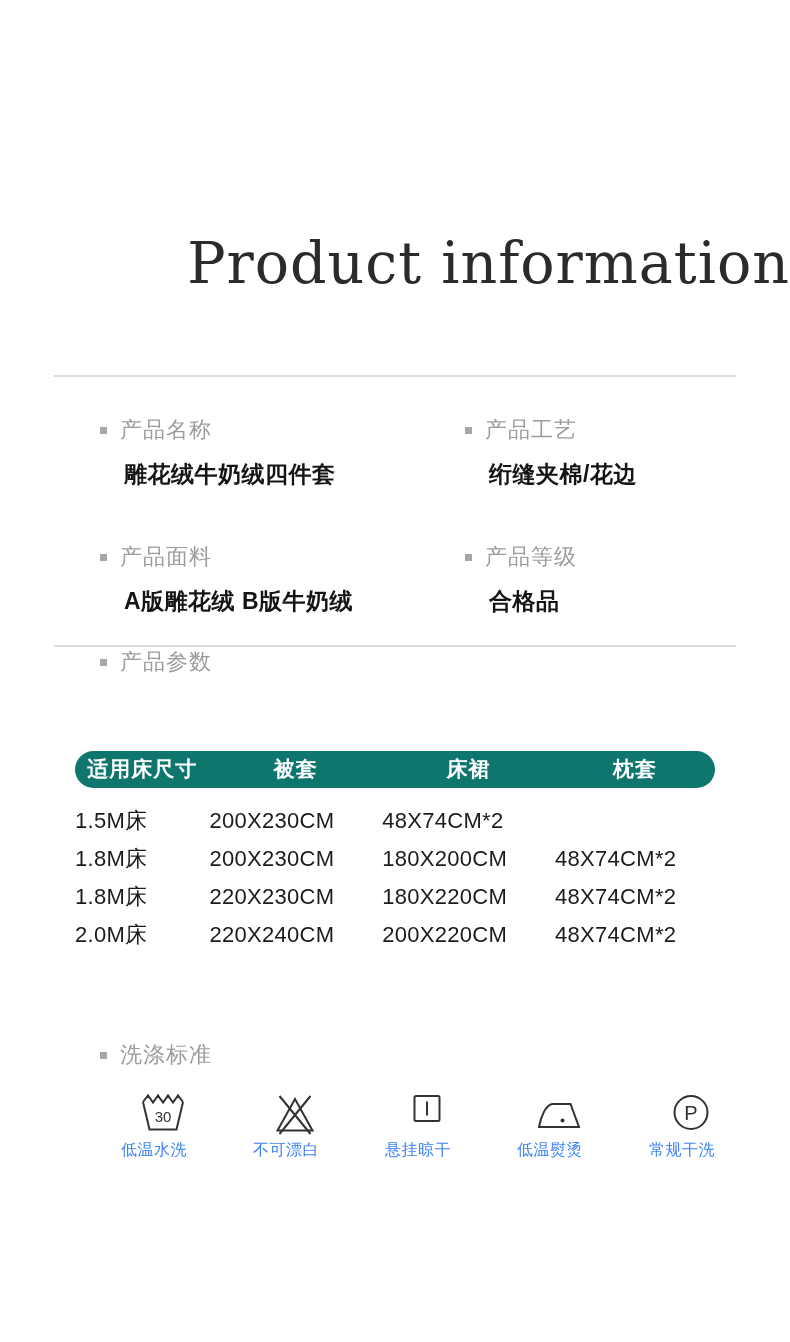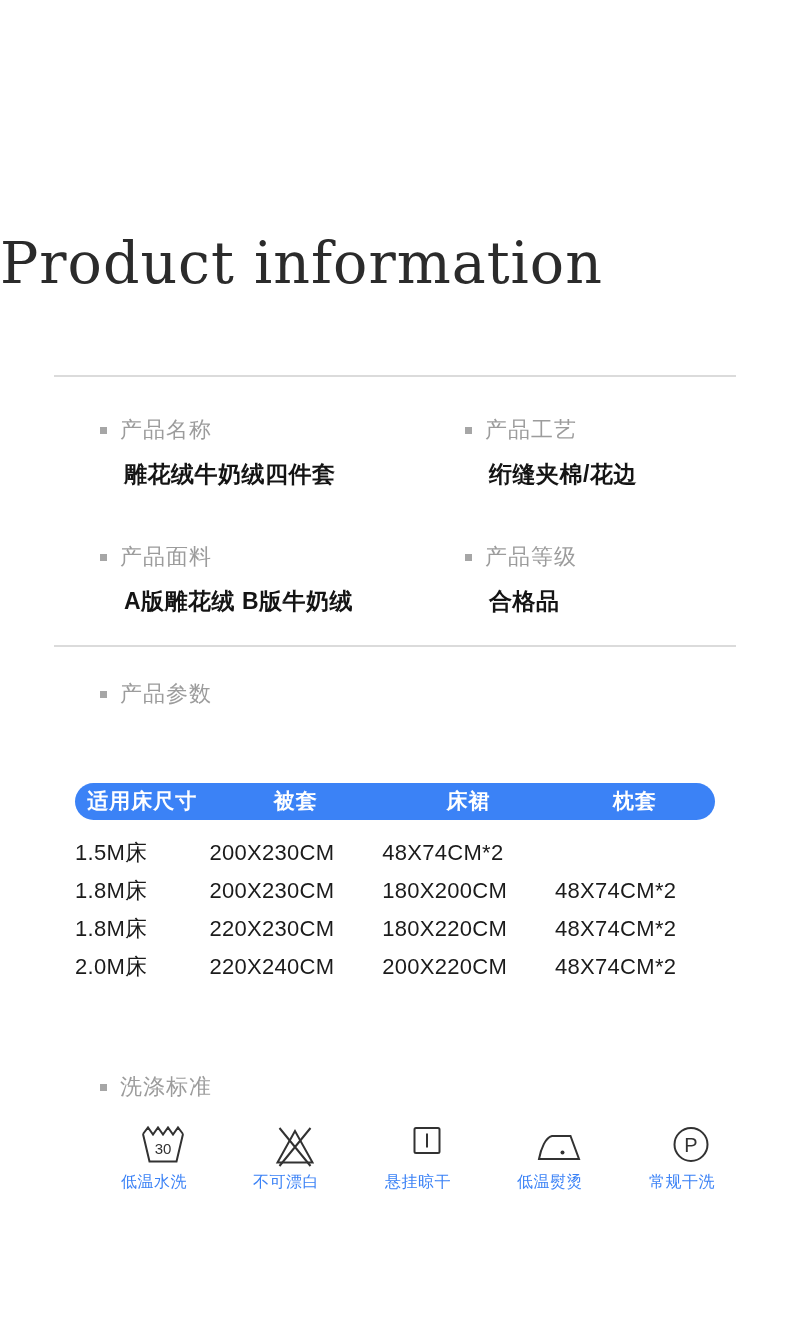--- a/index.html
+++ b/index.html
@@ -19,7 +19,7 @@
     font-size:57px;
     letter-spacing:1px;
     color:#2b2b2b;
-    text-align:left;
+    text-align:right;
     line-height:1.1;
   }
 

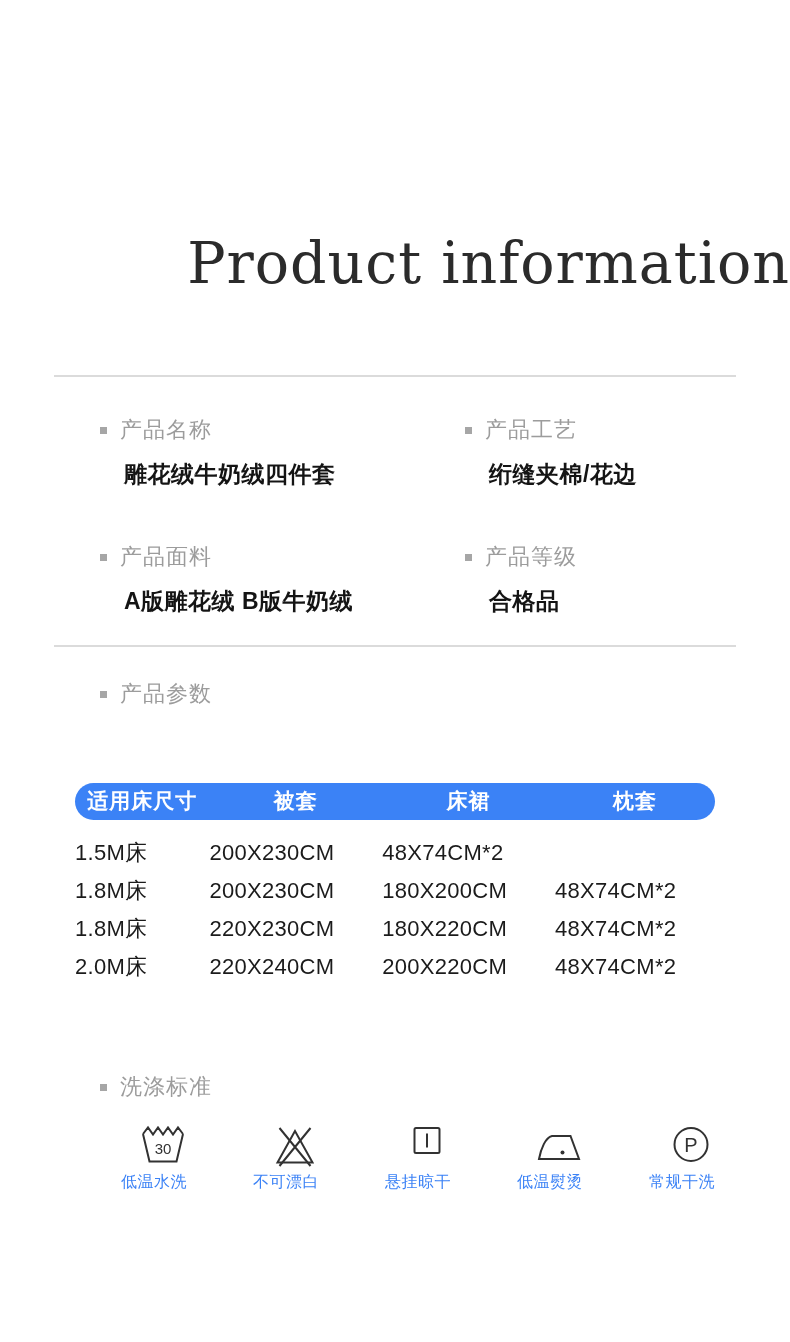--- a/index.html
+++ b/index.html
@@ -51,7 +51,7 @@
   }
 
   
-  .section-heading { margin-top:32px; padding-left:46px; display:flex; align-items:center; }
+  .section-heading { padding-left:46px; display:flex; align-items:center; }
   .section-heading.wash { margin-top:86px; }
 
   

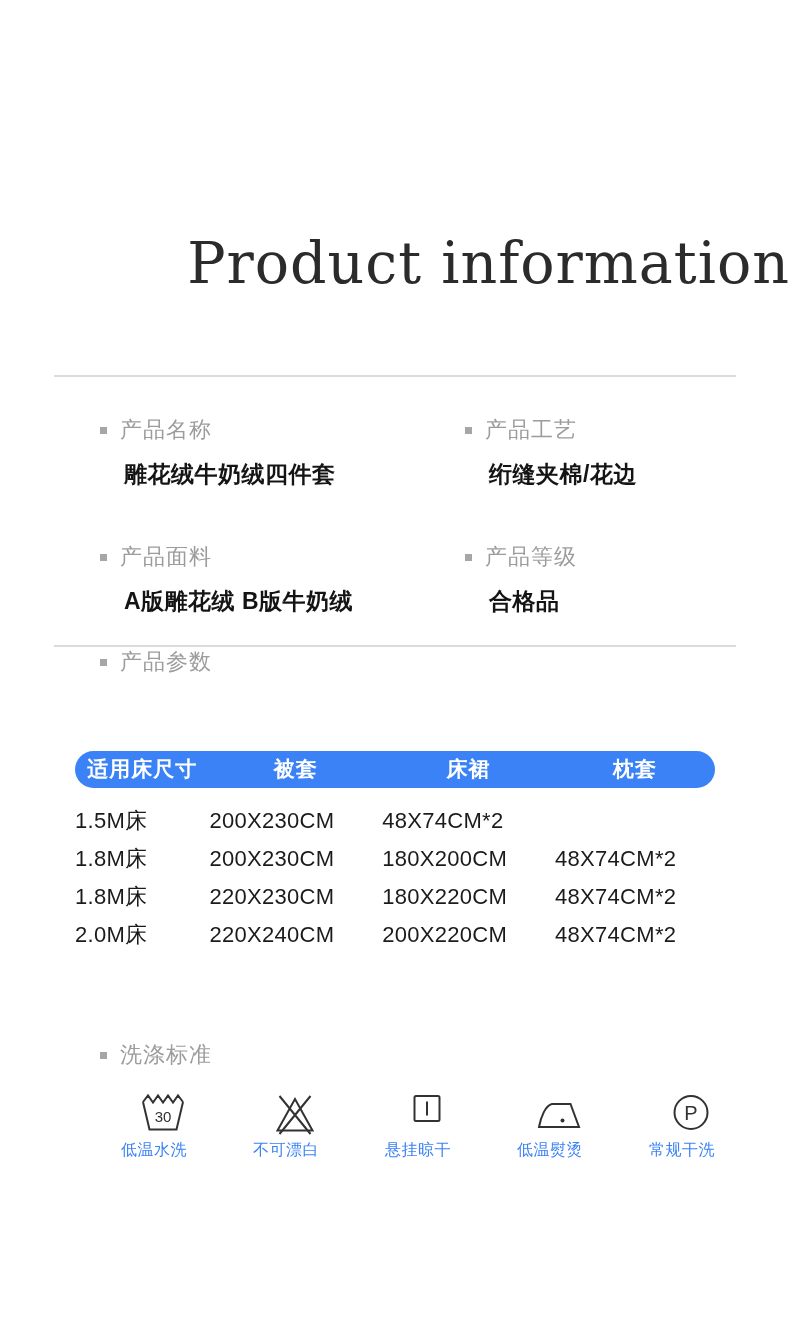--- a/index.html
+++ b/index.html
@@ -57,7 +57,7 @@
   
   .spec-table { margin-top:74px; padding:0 21px; }
   .spec-header {
-    background:#3b82f6; border-radius:19px; height:37px;
+    background:#0f766e; border-radius:19px; height:37px;
     display:grid; grid-template-columns:21% 27% 27% 25%;
     align-items:center;
   }

